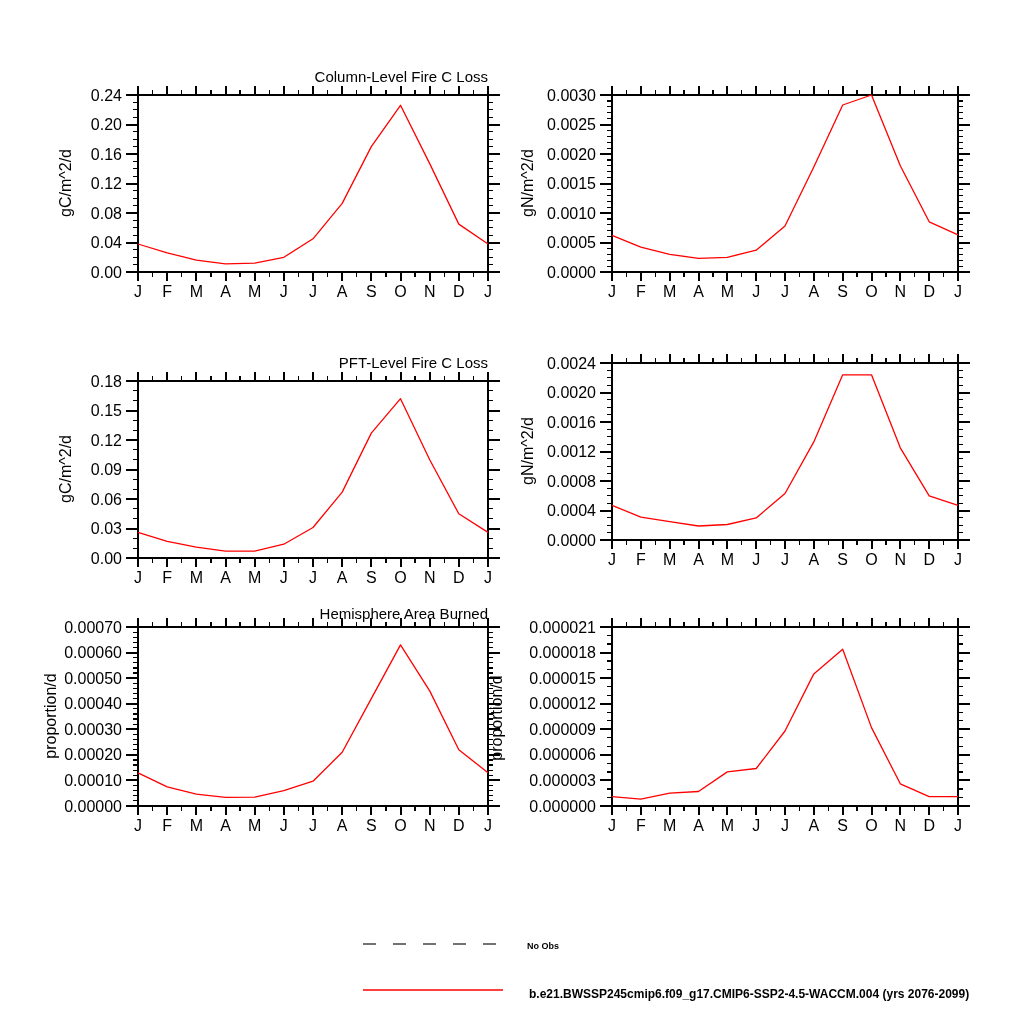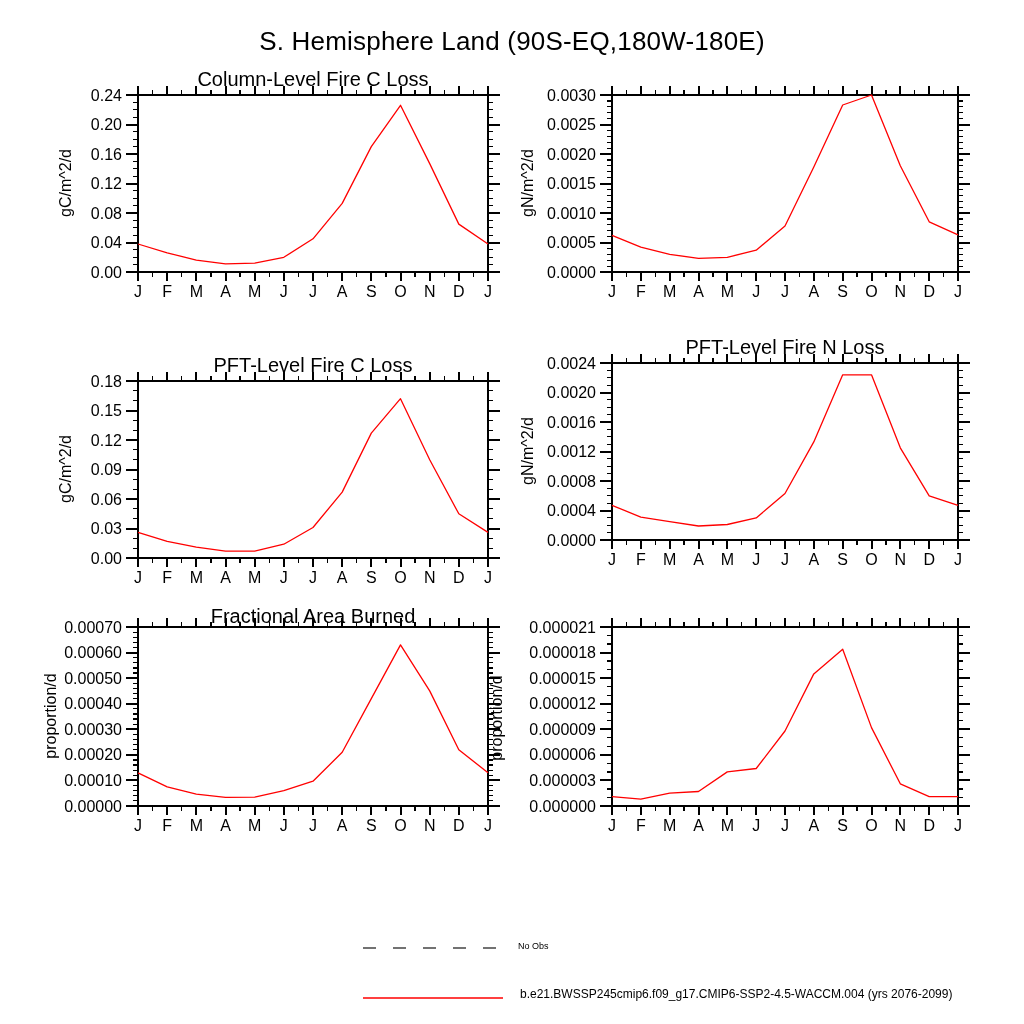--- a/index.html
+++ b/index.html
@@ -22,7 +22,6 @@
 
 <div class="page">
 
-  <div class="main-title">S. Hemisphere Land (90S-EQ,180W-180E)</div>
 
   <div class="cell" style="left:30px;top:60px;width:470px;height:252px">
     <div class="chart-title" style="left:108px;top:8px;width:350px">Column-Level Fire C Loss</div>

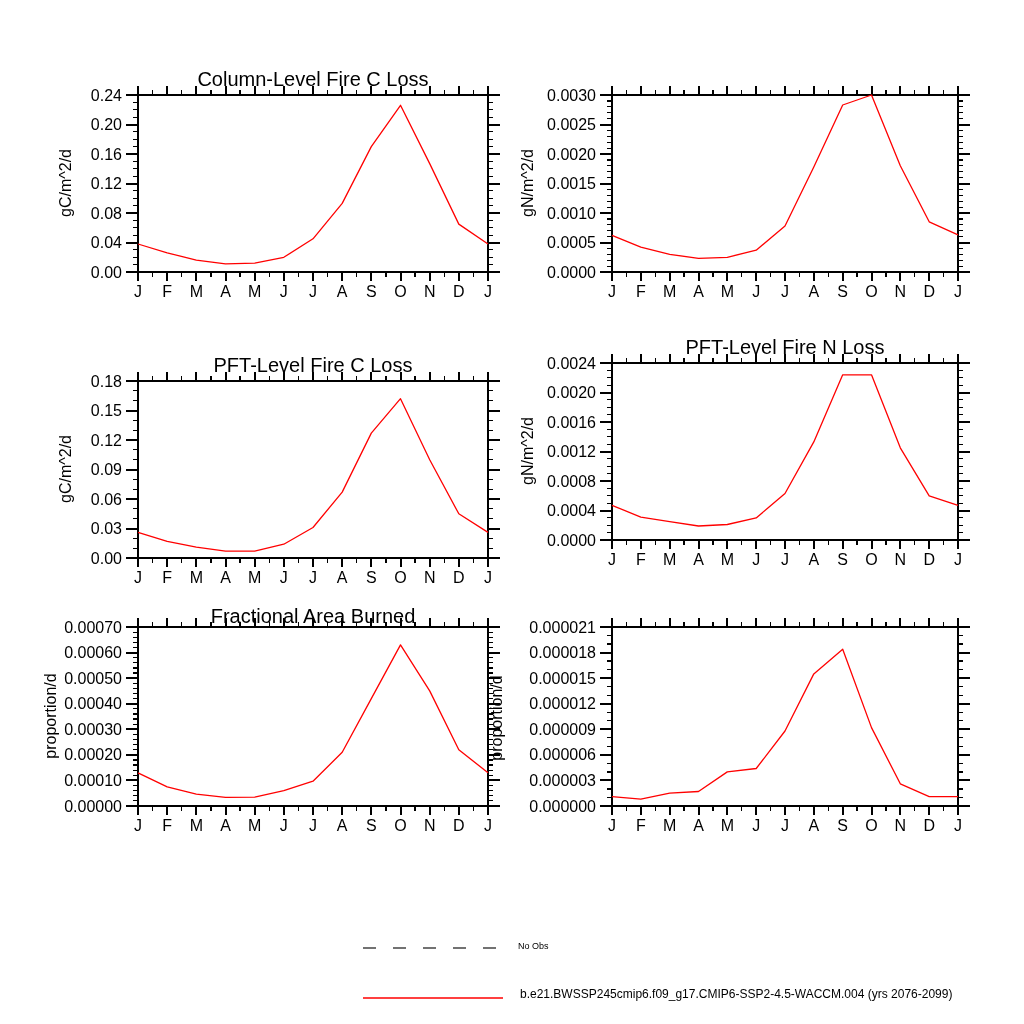--- a/index.html
+++ b/index.html
@@ -9,7 +9,7 @@
               font-size:26px;letter-spacing:0.2px;}
   .cell{position:absolute;}
   .cell svg.plot{position:absolute;left:0;top:0;overflow:visible;}
-  .chart-title{position:absolute;text-align:center;font-size:20px;white-space:nowrap;}
+  .chart-title{position:absolute;text-align:right;font-size:15px;white-space:nowrap;}
   .ylab{position:absolute;width:160px;text-align:center;font-size:16px;
         transform:rotate(-90deg);transform-origin:center;white-space:nowrap;}
   svg text{font-family:"Liberation Sans",sans-serif;font-size:16px;fill:#000;}

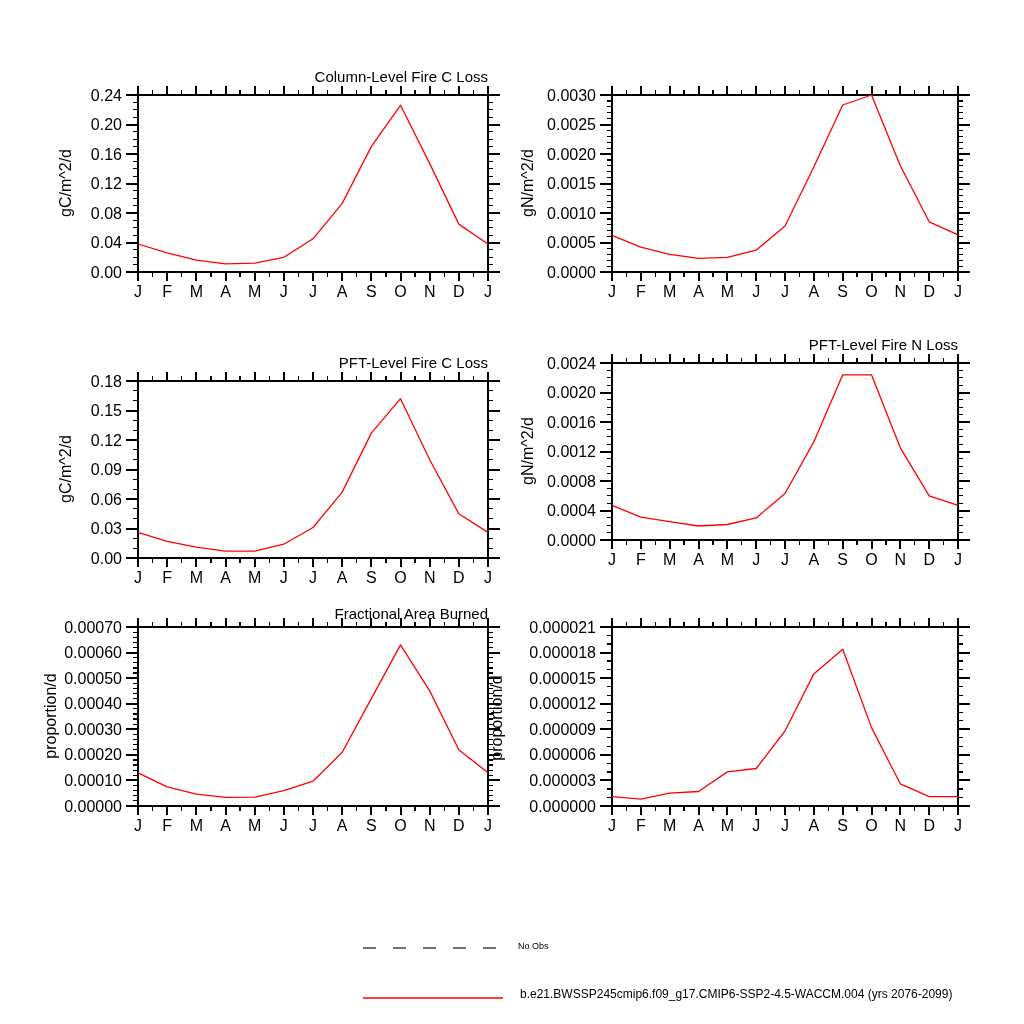--- a/index.html
+++ b/index.html
@@ -416,7 +416,6 @@
   </div>
 
   <div class="cell" style="left:505px;top:330px;width:470px;height:248px">
-    <div class="chart-title" style="left:107px;top:6px;width:346px">PFT-Level Fire N Loss</div>
     <div class="ylab" style="left:-57px;top:112px">gN/m^2/d</div>
     <svg class="plot" id="plot-3" width="470" height="248">
         <g>

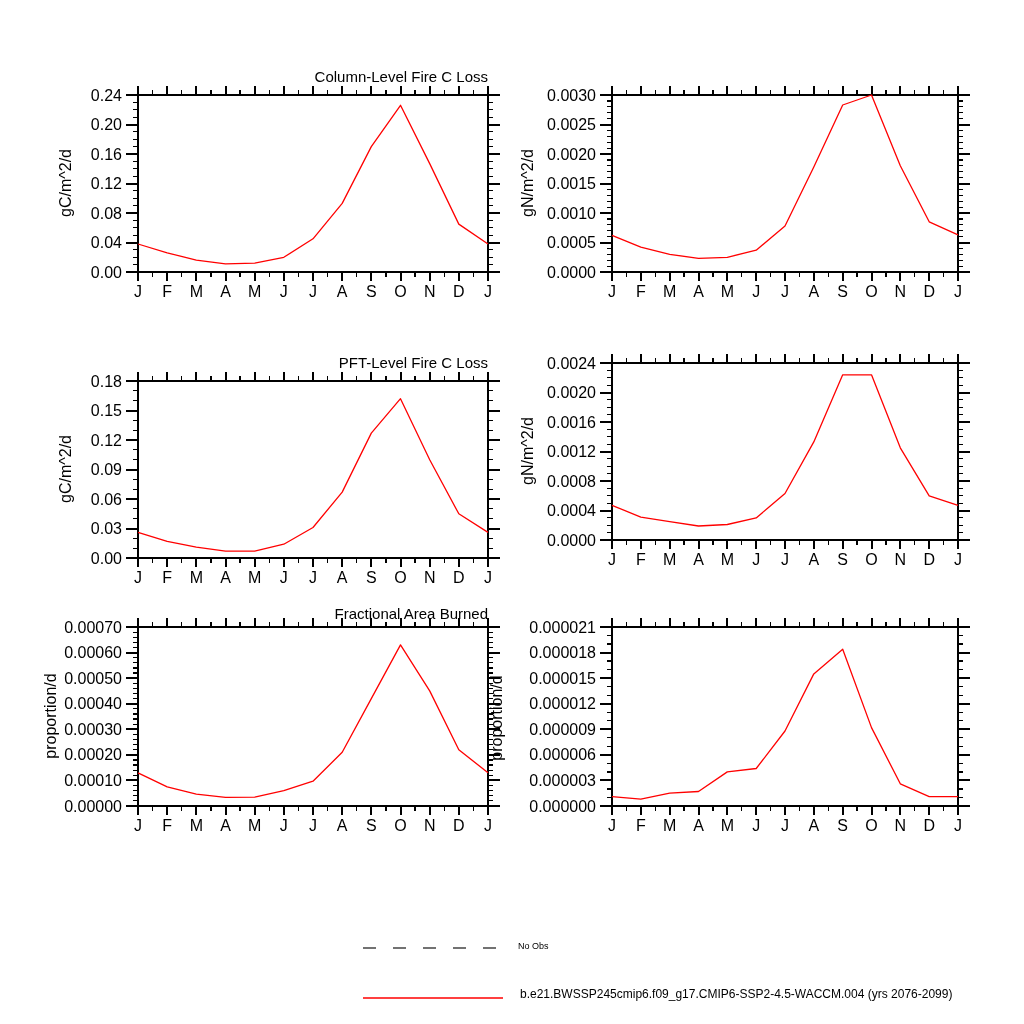--- a/index.html
+++ b/index.html
@@ -546,7 +546,7 @@
   </div>
 
   <div class="cell" style="left:30px;top:595px;width:470px;height:252px">
-    <div class="chart-title" style="left:108px;top:10px;width:350px">Fractional Area Burned</div>
+    <div class="chart-title" style="left:108px;top:10px;width:350px">Hemisphere Area Burned</div>
     <div class="ylab" style="left:-59px;top:112px">proportion/d</div>
     <svg class="plot" id="plot-4" width="470" height="252">
         <g>

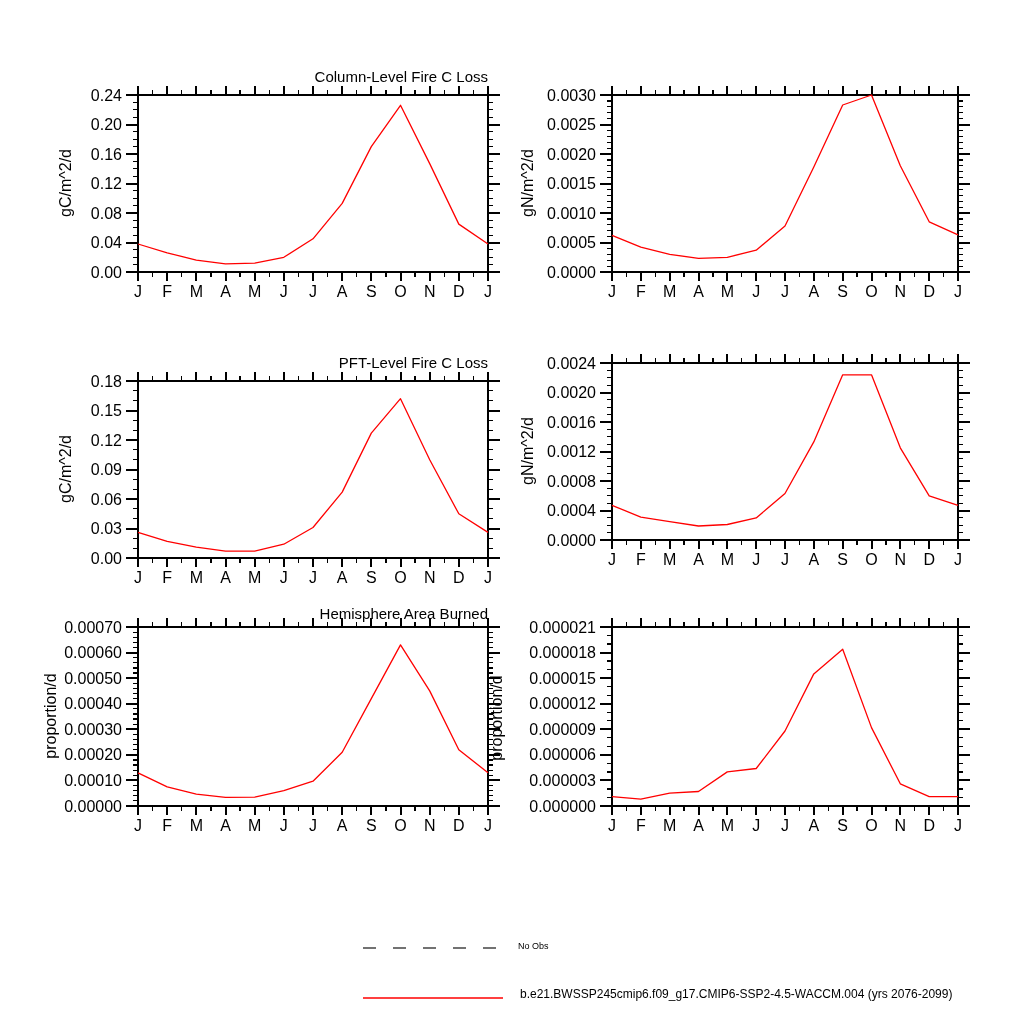--- a/index.html
+++ b/index.html
@@ -13,7 +13,7 @@
   .ylab{position:absolute;width:160px;text-align:center;font-size:16px;
         transform:rotate(-90deg);transform-origin:center;white-space:nowrap;}
   svg text{font-family:"Liberation Sans",sans-serif;font-size:16px;fill:#000;}
-  .legend-entry{position:absolute;display:flex;align-items:flex-end;gap:16px;}
+  .legend-entry{position:absolute;display:flex;align-items:flex-start;gap:25px;font-weight:bold;}
   .legend-label-sm{font-size:9px;white-space:nowrap;}
   .legend-label-xs{font-size:12px;white-space:nowrap;}
 </style>

